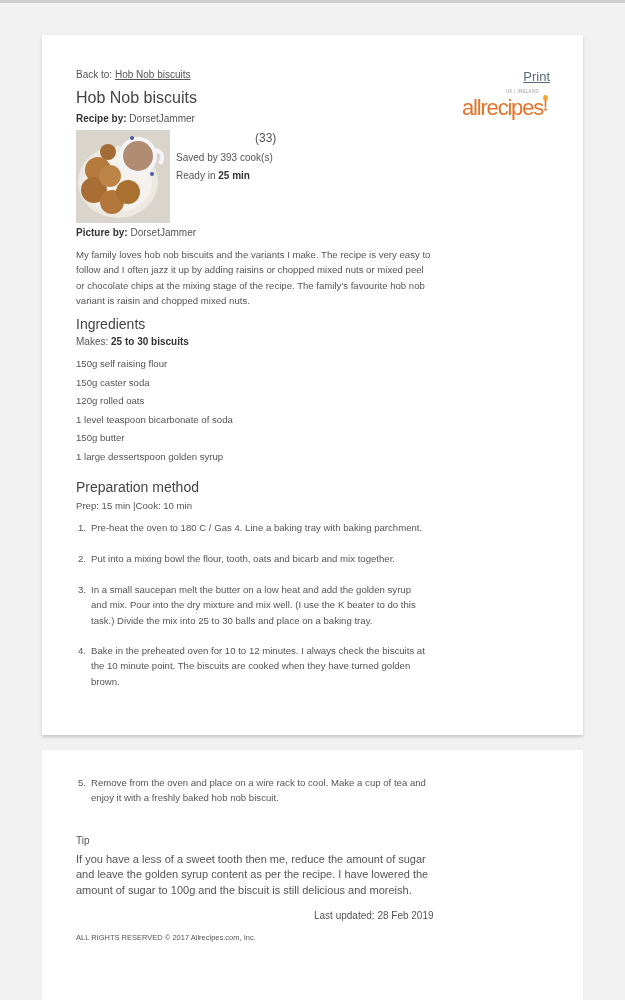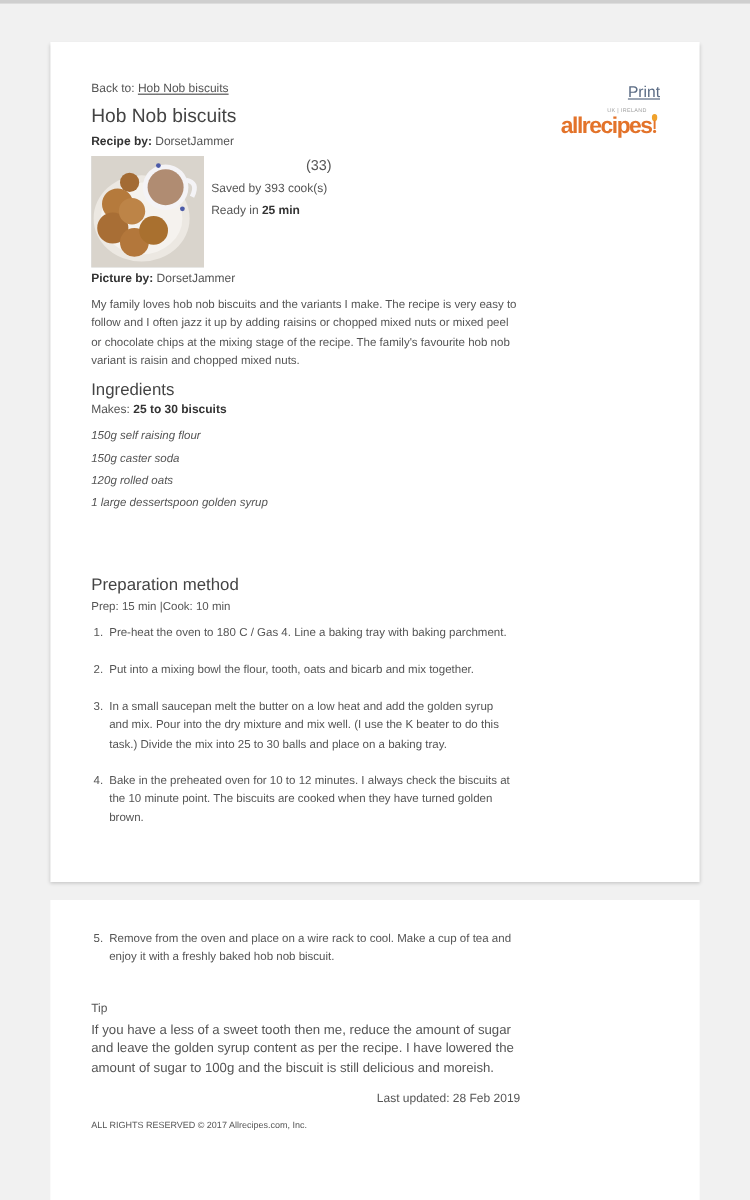--- a/index.html
+++ b/index.html
@@ -22,7 +22,7 @@
   .print { right:33px; top:34px; font-size:13px; color:#5a6b84; text-decoration:underline; }
   .logo { right:34px; top:54px; width:64px; height:30px; }
   .logo .sub { position:absolute; right:10px; top:0; font-size:4.5px; color:#a0a0a0; letter-spacing:0.3px; }
-  .logo .word { position:absolute; right:6px; top:6px; font-size:19px; color:#e3732a; font-weight:bold; letter-spacing:-1.2px; font-family:"Liberation Sans", sans-serif; }
+  .logo .word { position:absolute; right:6px; top:6px; font-size:22px; color:#e3732a; font-weight:normal; letter-spacing:-1.2px; font-family:"Liberation Sans", sans-serif; }
   .logo .spoon { position:absolute; right:1px; top:6px; width:5px; height:16px; }
   .title { left:34px; top:54px; font-size:16px; color:#444; }
   .recipeby { left:34px; top:78px; font-size:10px; color:#555; }

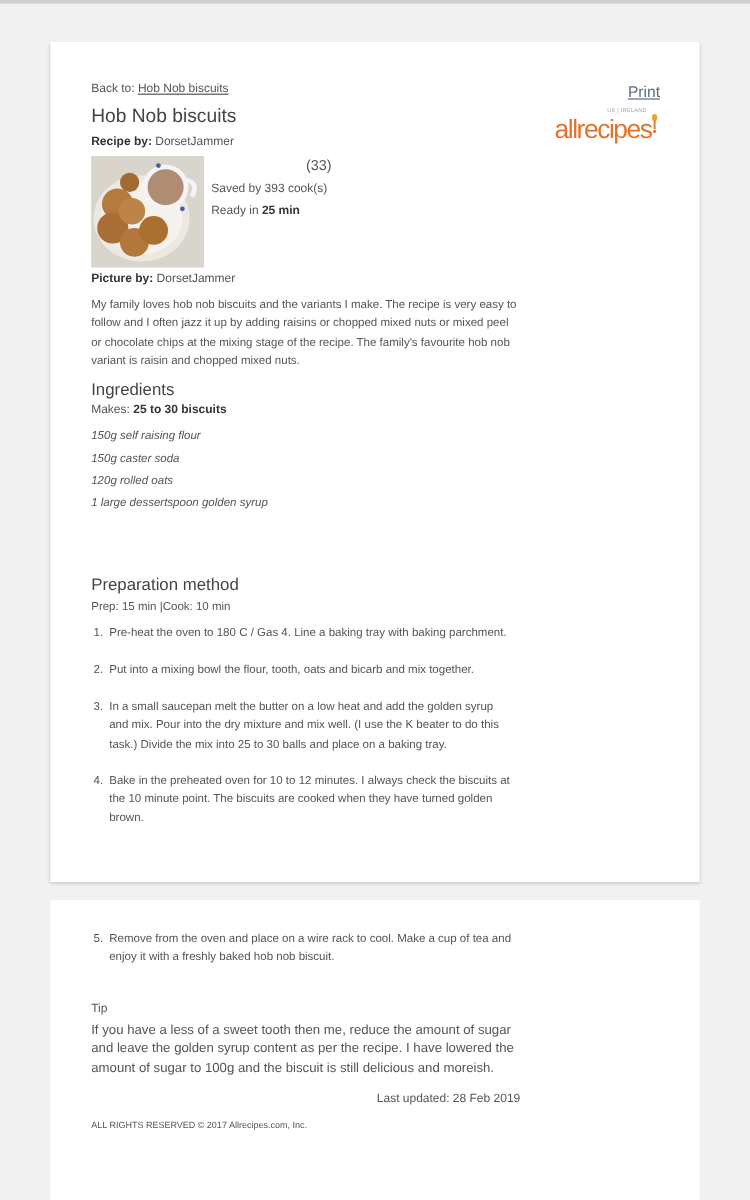--- a/index.html
+++ b/index.html
@@ -39,7 +39,7 @@
   .makes { left:34px; top:301px; font-size:10px; color:#555; }
   .makes b { color:#333;margin-top:41px; }
   .ing-list { left:34px; top:321px; font-size:9.6px; color:#555; margin:0; padding:0; list-style:none; }
-  .ing-list li { height:18.6px; line-height:16px;font-style:italic; }
+  .ing-list li { height:18.6px; line-height:16px; }
   .prep-title { left:34px; top:444px; }
   .preptimes { left:34px; top:465px; font-size:9.6px; color:#555; }
   .steps { left:36px; width:360px; font-size:9.6px; line-height:15.3px; color:#555; }

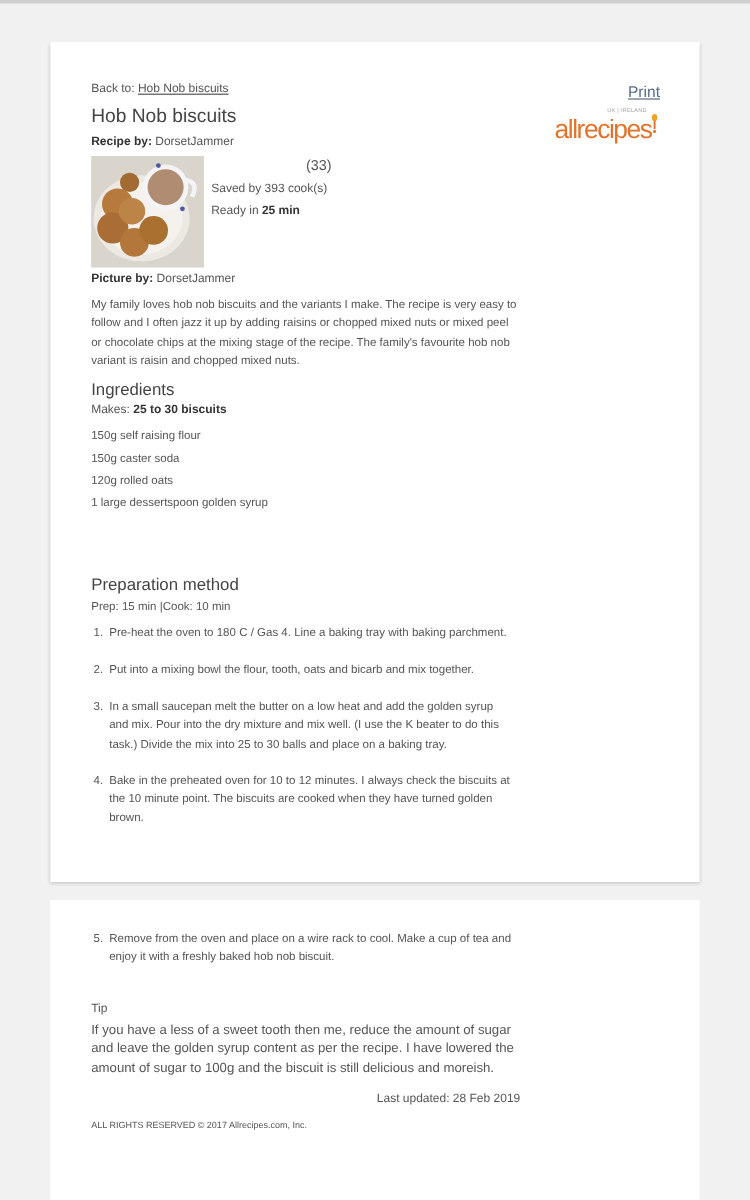--- a/index.html
+++ b/index.html
@@ -121,6 +121,7 @@
     <li>150g self raising flour</li>
     <li>150g caster soda</li>
     <li>120g rolled oats</li>
+    <li>1 level teaspoon bicarbonate of soda</li>
     <li>1 large dessertspoon golden syrup</li>
   </ul>
 

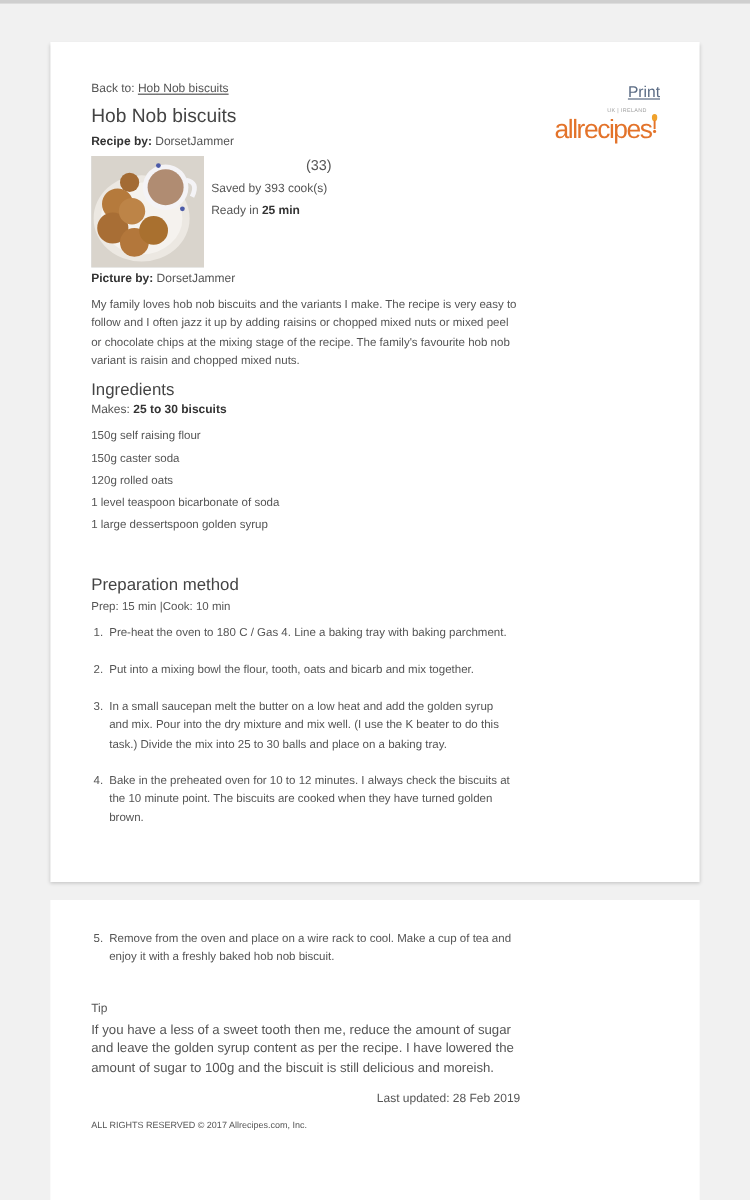--- a/index.html
+++ b/index.html
@@ -122,6 +122,7 @@
     <li>150g caster soda</li>
     <li>120g rolled oats</li>
     <li>1 level teaspoon bicarbonate of soda</li>
+    <li>150g butter</li>
     <li>1 large dessertspoon golden syrup</li>
   </ul>
 

